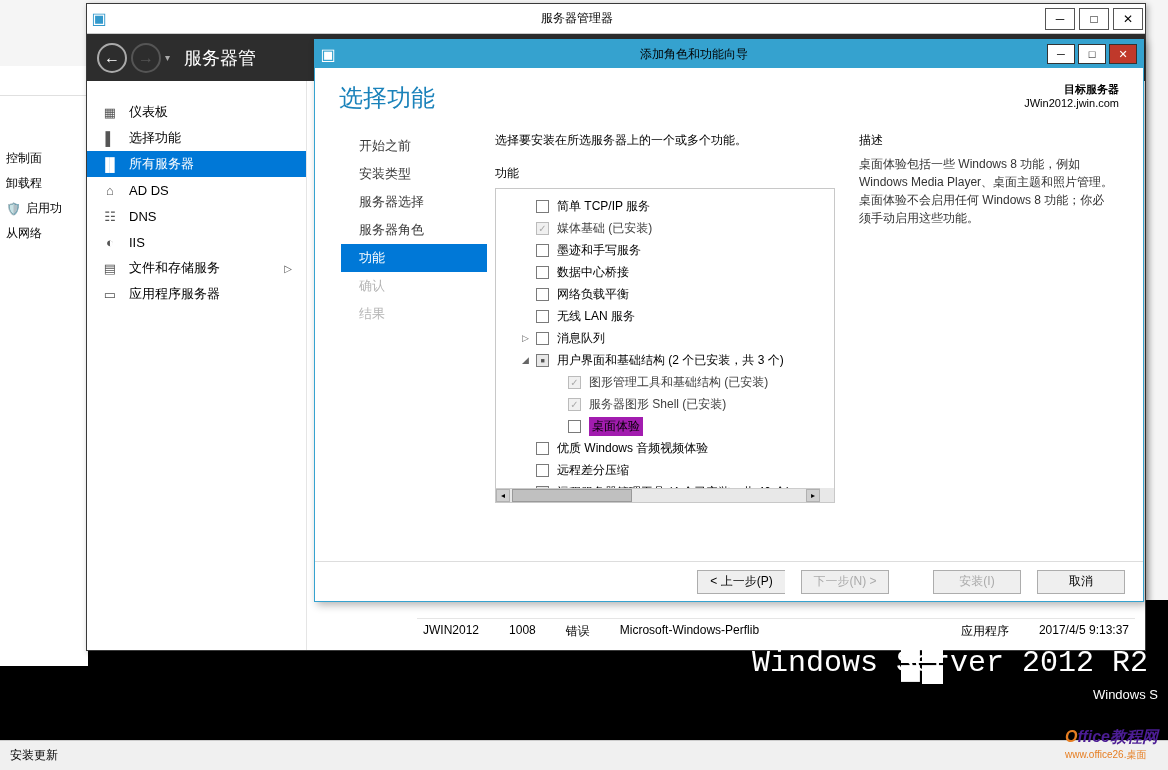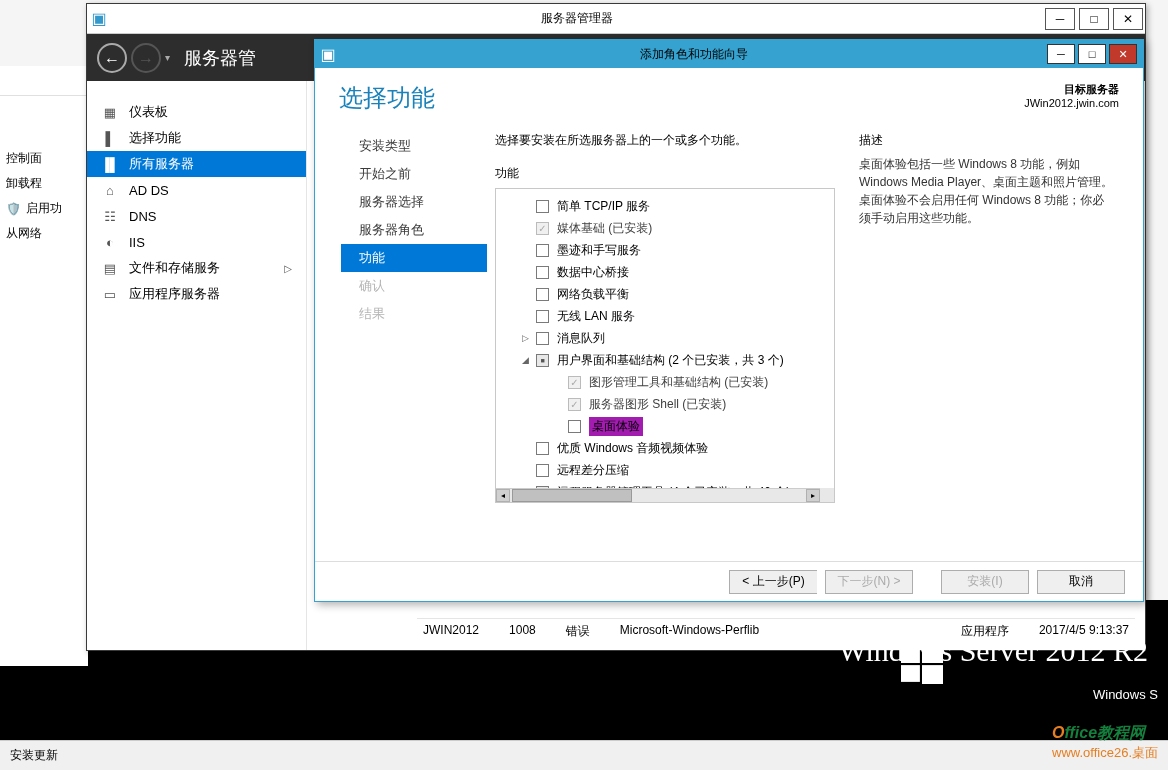--- a/index.html
+++ b/index.html
@@ -215,8 +215,8 @@
 
     <div class="wz-body">
       <div class="wz-steps">
+        <div class="wz-step">开始之前</div>
         <div class="wz-step">安装类型</div>
-        <div class="wz-step">开始之前</div>
         <div class="wz-step">服务器选择</div>
         <div class="wz-step">服务器角色</div>
         <div class="wz-step current">功能</div>

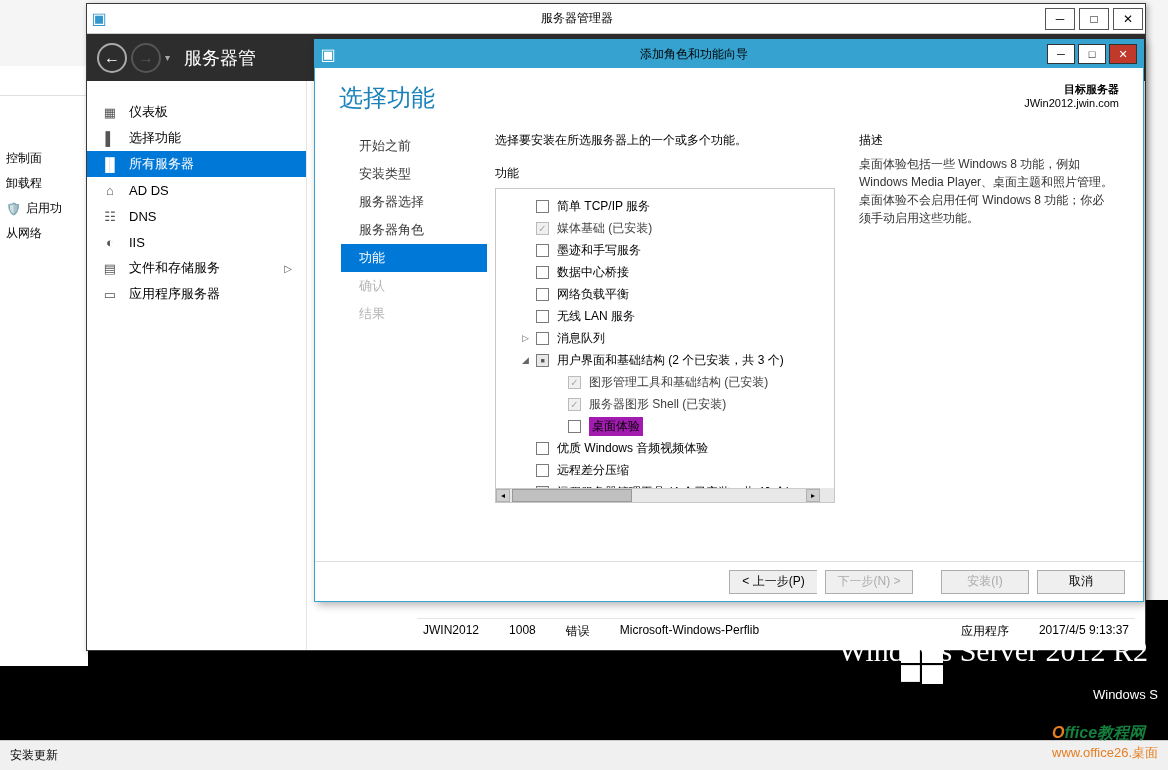--- a/index.html
+++ b/index.html
@@ -86,7 +86,7 @@
 .wz-desc-col { flex: 1; font-size: 12px; }
 .wz-desc { line-height: 1.5; color: #333; }
 
-.wz-footer { position: absolute; bottom: 0; left: 0; right: 0; height: 40px; border-top: 1px solid #ddd; display: flex; align-items: center; justify-content: flex-end; gap: 8px; padding: 0 18px; }
+.wz-footer { position: absolute; bottom: 0; left: 0; right: 0; height: 40px; border-top: 1px solid #ddd; display: flex; align-items: center; justify-content: flex-end; gap: 16px; padding: 0 18px; }
 .wbtn { min-width: 88px; height: 24px; border: 1px solid #adadad; background: #efefef; font-size: 12px; cursor: pointer; }
 .wbtn:disabled { color: #aaa; cursor: default; }
 .wbtn.group-left { border-right: none; }

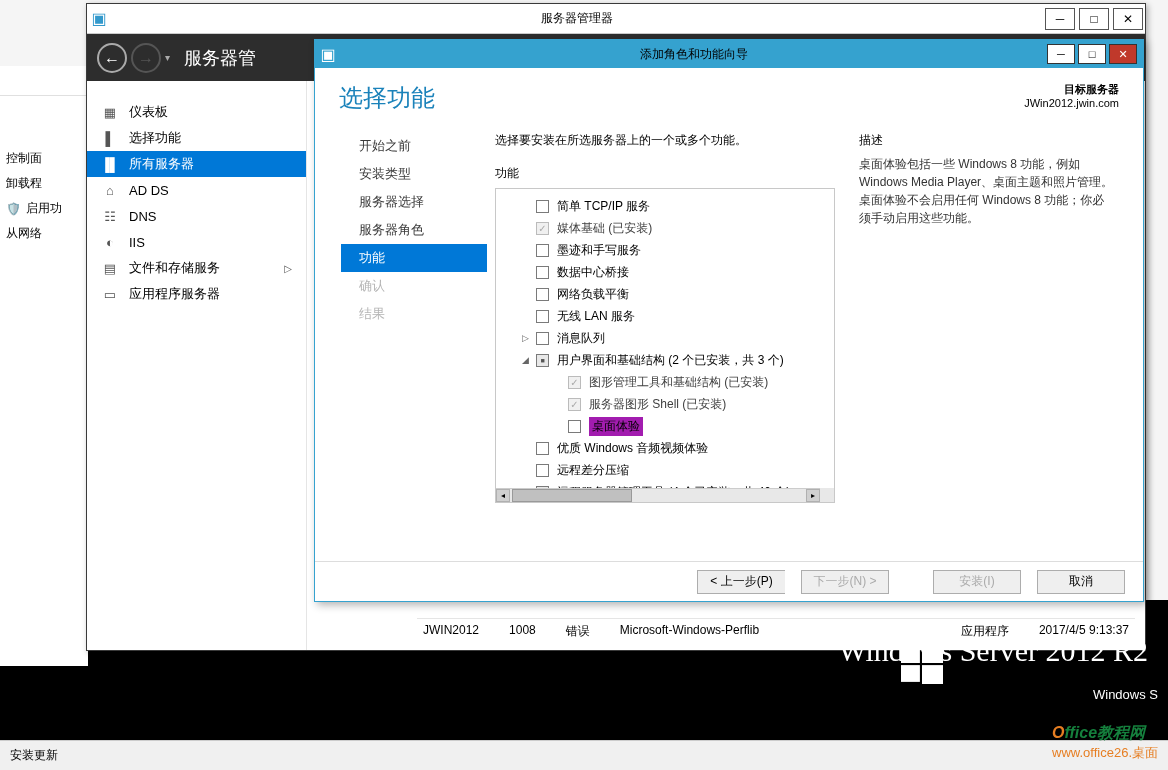--- a/index.html
+++ b/index.html
@@ -92,7 +92,7 @@
 .wbtn.group-left { border-right: none; }
 
 
-.brand { position: absolute; right: 20px; bottom: 72px; color: #fff; font-size: 30px; font-weight: 300; font-family: Liberation Serif, serif; margin-top: 25px; }
+.brand { position: absolute; right: 20px; bottom: 60px; color: #fff; font-size: 30px; font-weight: 300; font-family: Liberation Mono, monospace; margin-top: 25px; }
 .brand-sub { position: absolute; right: 10px; bottom: 38px; color: #fff; font-size: 13px; }
 
 

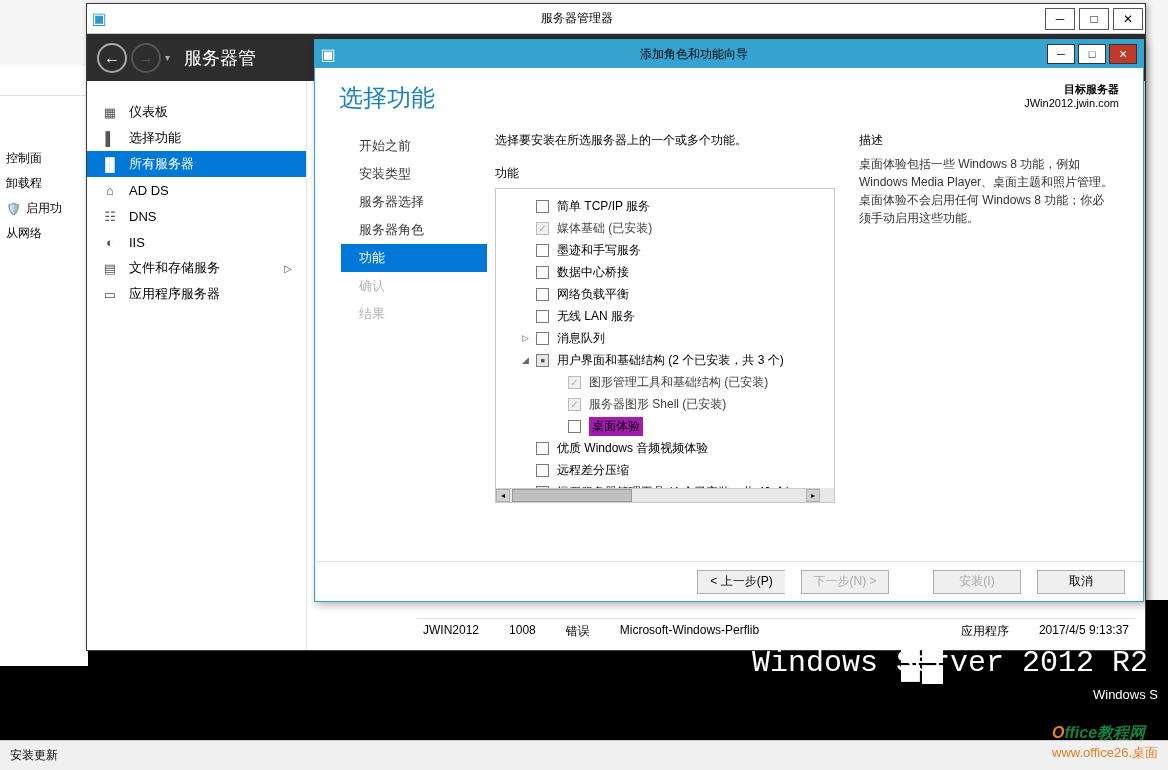--- a/index.html
+++ b/index.html
@@ -102,7 +102,7 @@
 
 .watermark { position: absolute; right: 10px; bottom: 8px; font-size: 16px; font-weight: bold; font-style: italic; }
 .wm-o { color: #e67e22; }
-.wm-txt { color: #15803d; }
+.wm-txt { color: #4c1d95; }
 .wm-url { display: block; color: #e67e22; font-size: 13px; font-weight: normal; font-style: normal; }
 
 .win-flag { position: absolute; right: 225px; bottom: 56px; width: 42px; height: 42px; }

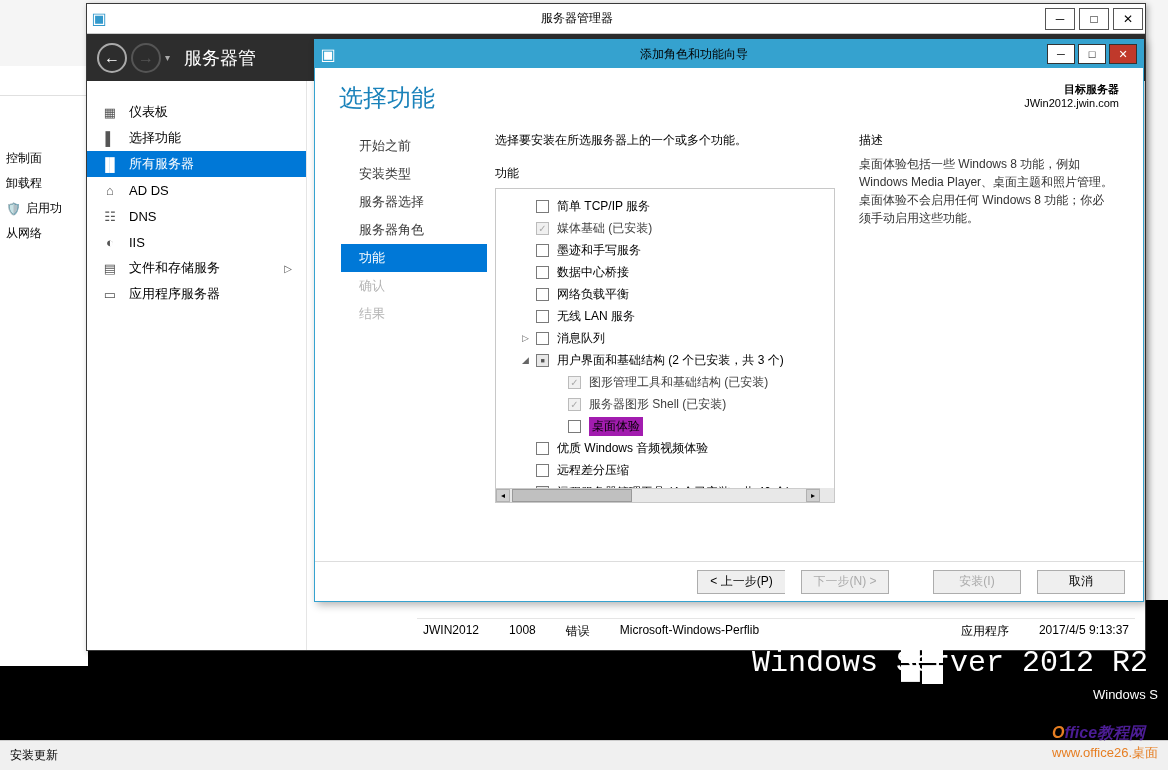--- a/index.html
+++ b/index.html
@@ -103,7 +103,7 @@
 .watermark { position: absolute; right: 10px; bottom: 8px; font-size: 16px; font-weight: bold; font-style: italic; }
 .wm-o { color: #e67e22; }
 .wm-txt { color: #4c1d95; }
-.wm-url { display: block; color: #e67e22; font-size: 13px; font-weight: normal; font-style: normal; }
+.wm-url { display: block; color: #e67e22; font-size: 10px; font-weight: normal; font-style: normal; }
 
 .win-flag { position: absolute; right: 225px; bottom: 56px; width: 42px; height: 42px; }
 </style>

